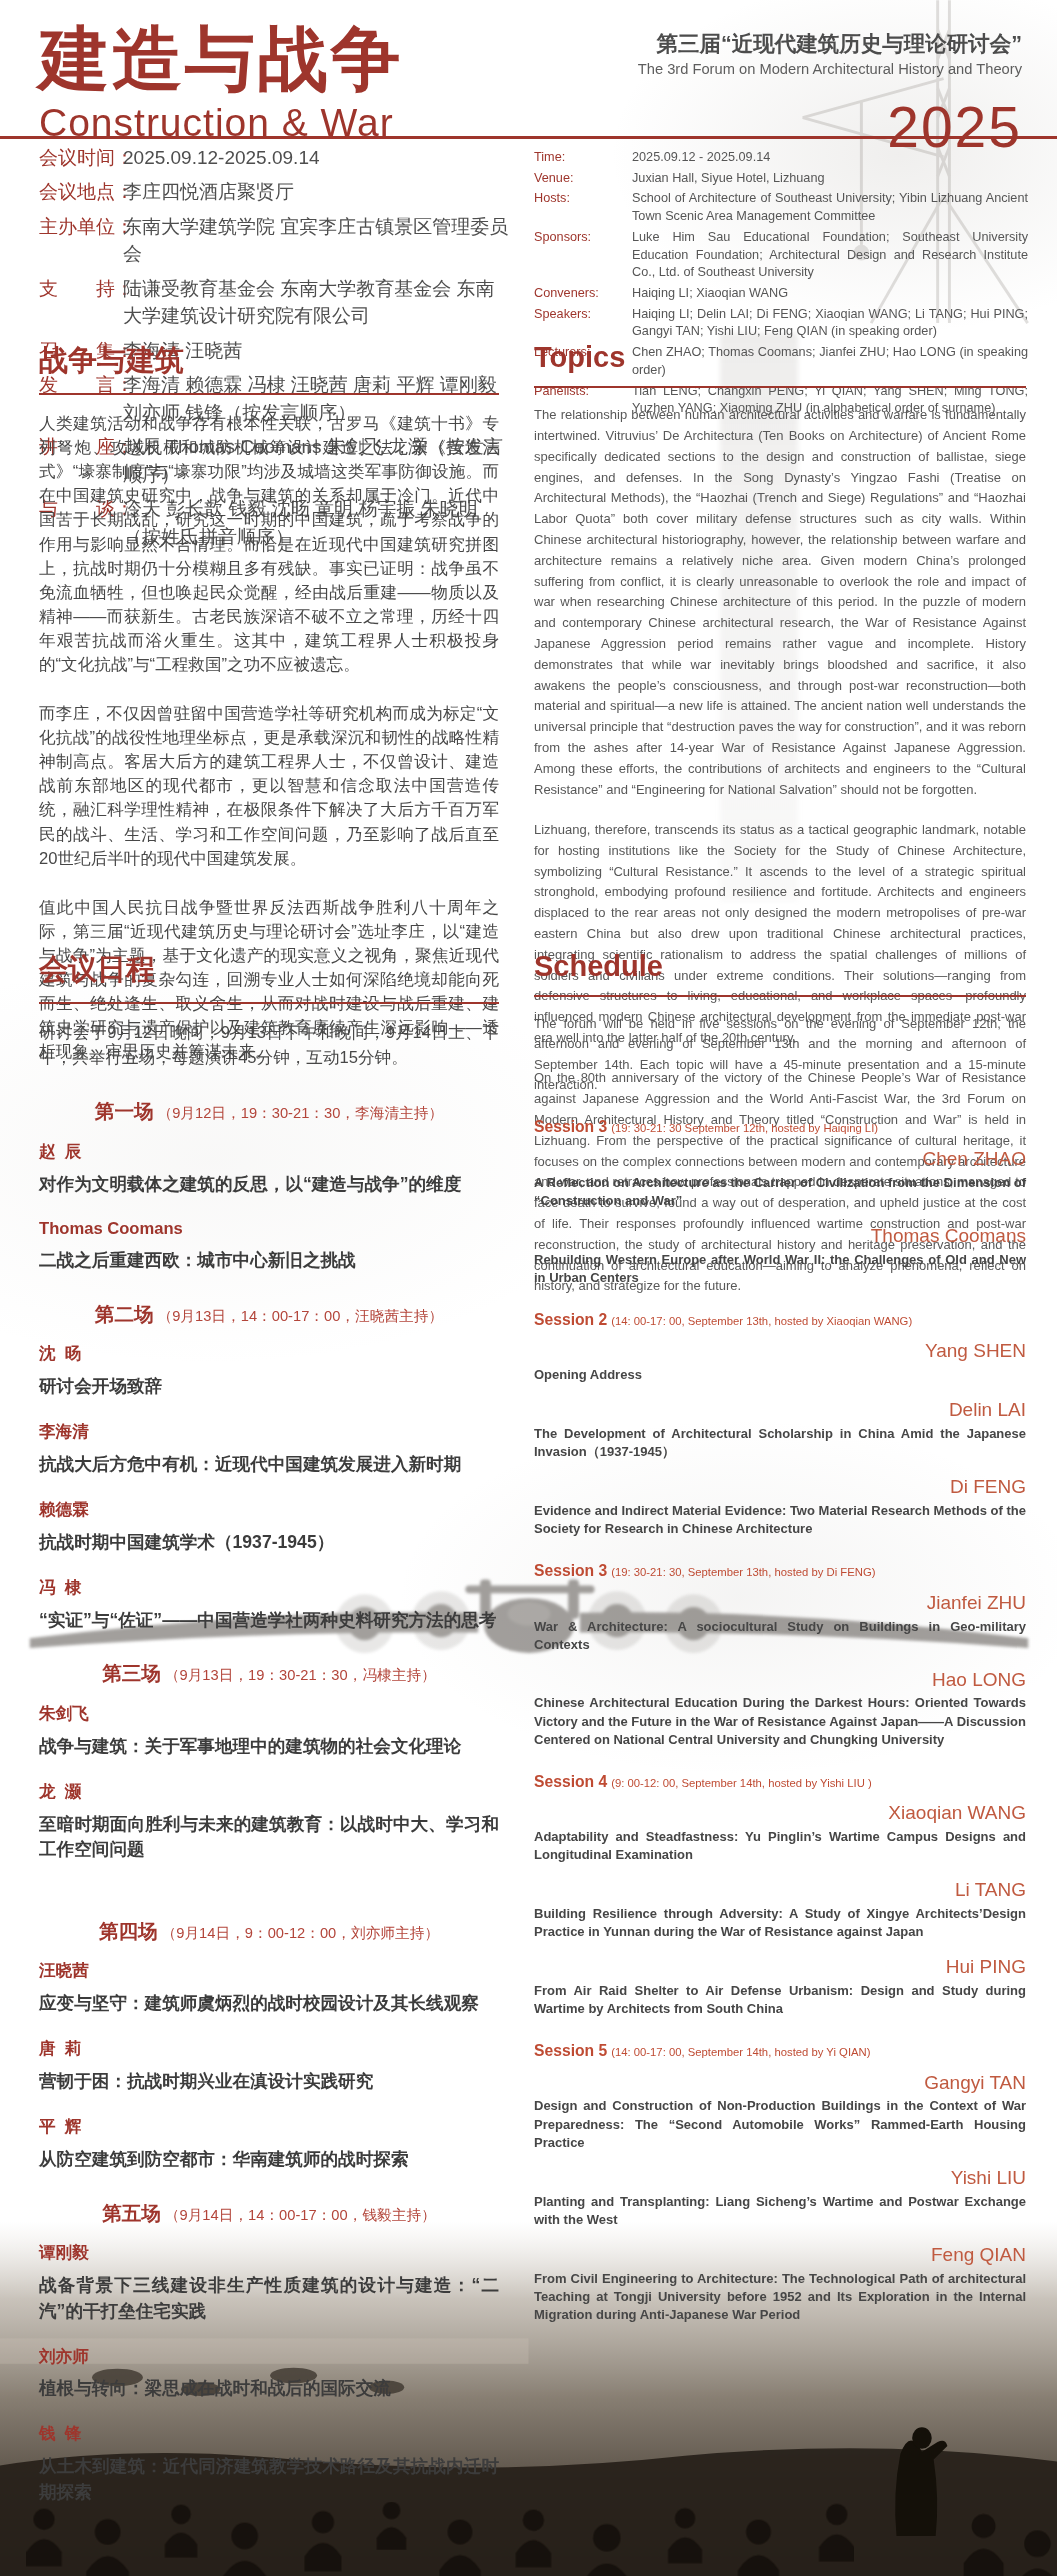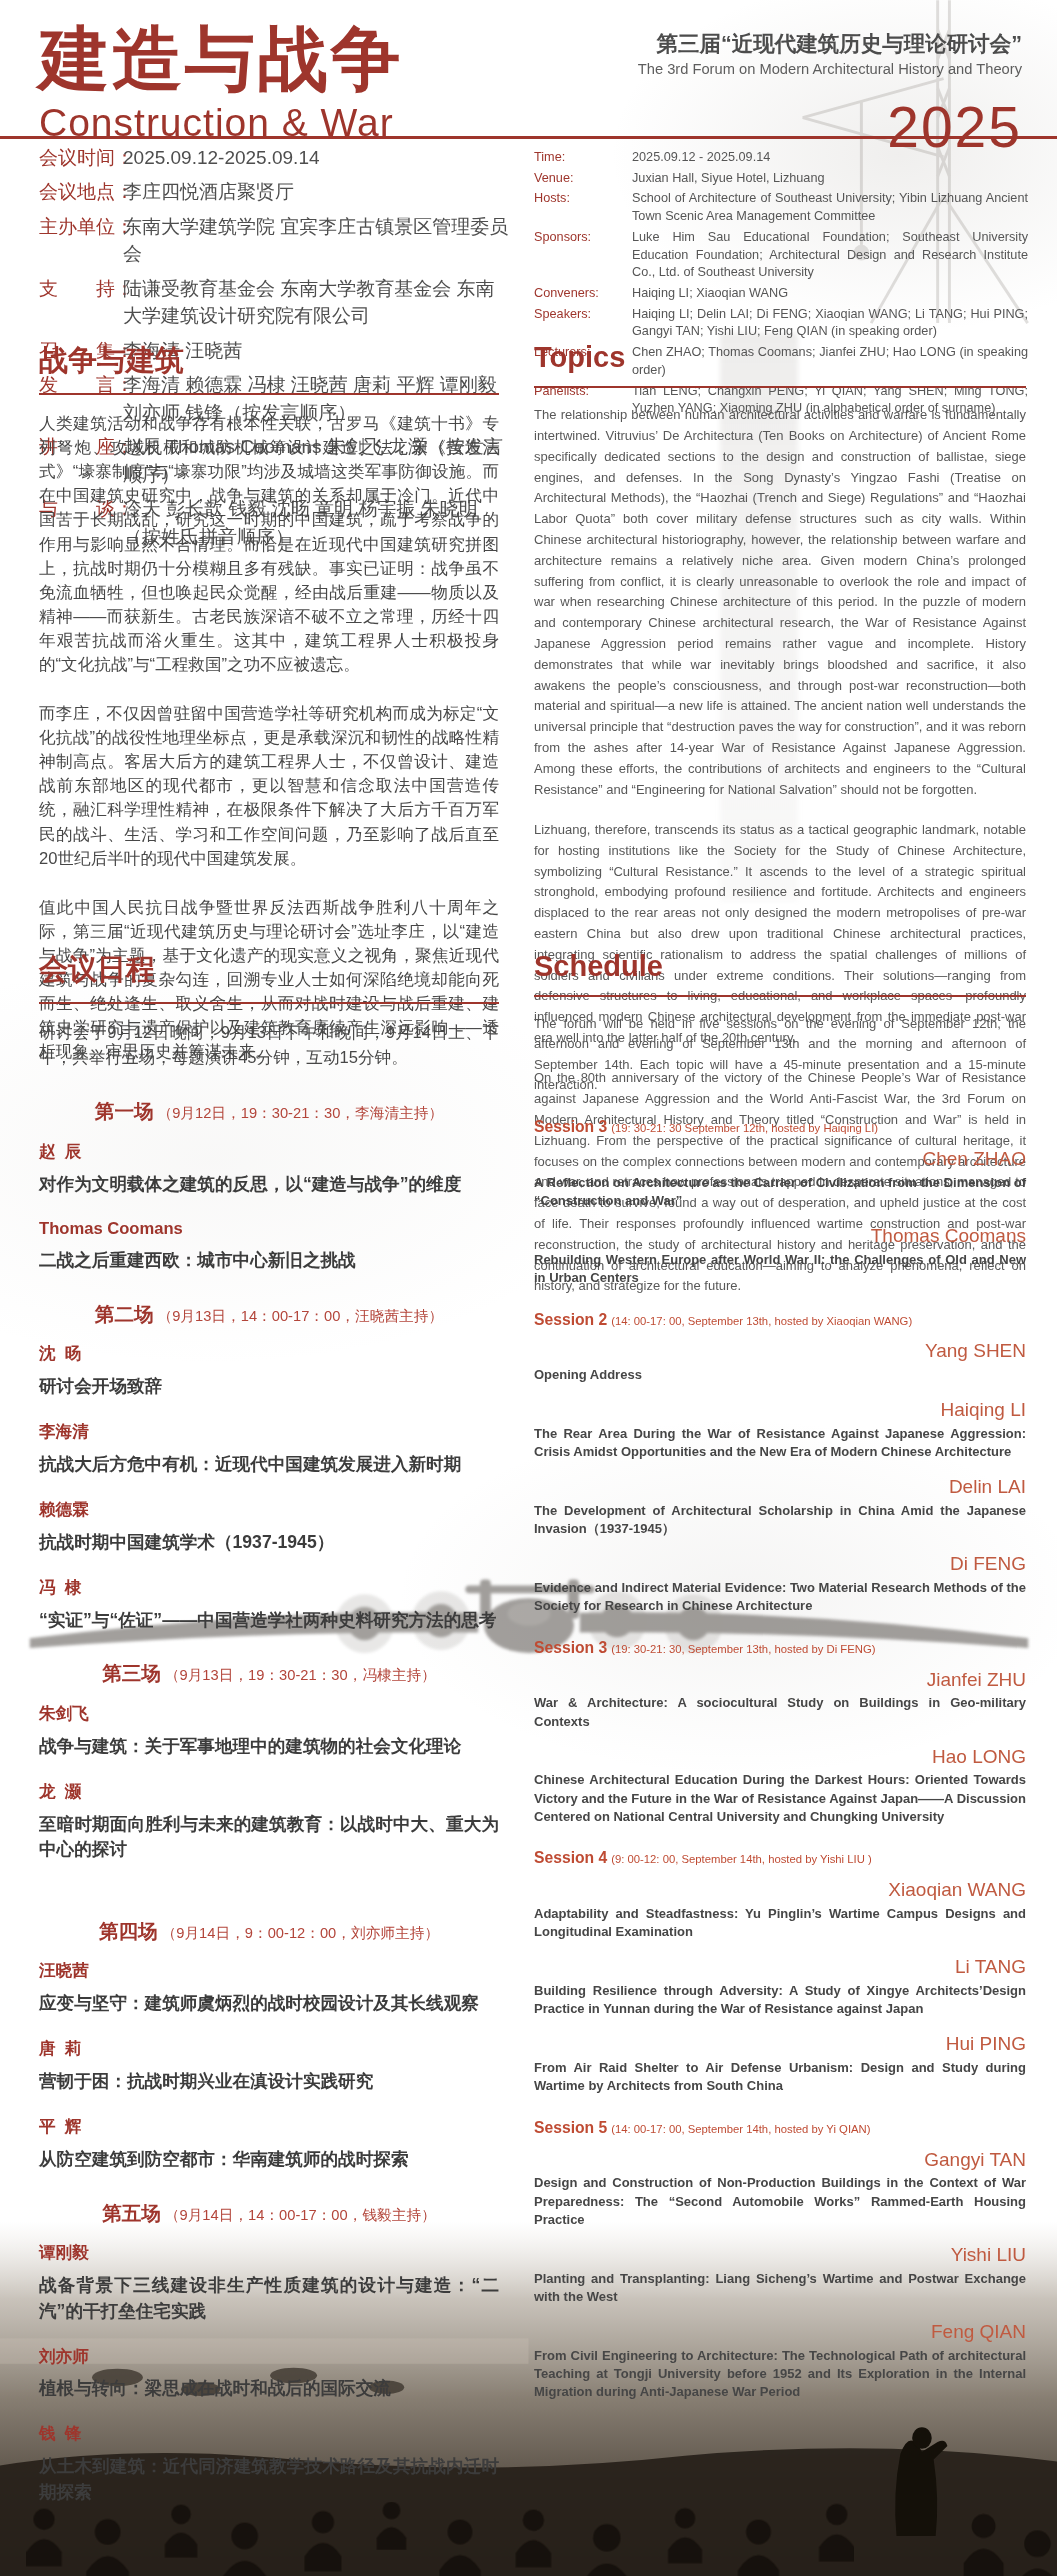--- a/index.html
+++ b/index.html
@@ -354,10 +354,6 @@
           <div class="tk">Opening Address</div>
         </div>
       <div class="item-en">
-          <div class="sp">Haiqing LI</div>
-          <div class="tk">The Rear Area During the War of Resistance Against Japanese Aggression: Crisis Amidst Opportunities and the New Era of Modern Chinese Architecture</div>
-        </div>
-      <div class="item-en">
           <div class="sp">Delin LAI</div>
           <div class="tk">The Development of Architectural Scholarship in China Amid the Japanese Invasion（1937-1945）</div>
         </div>

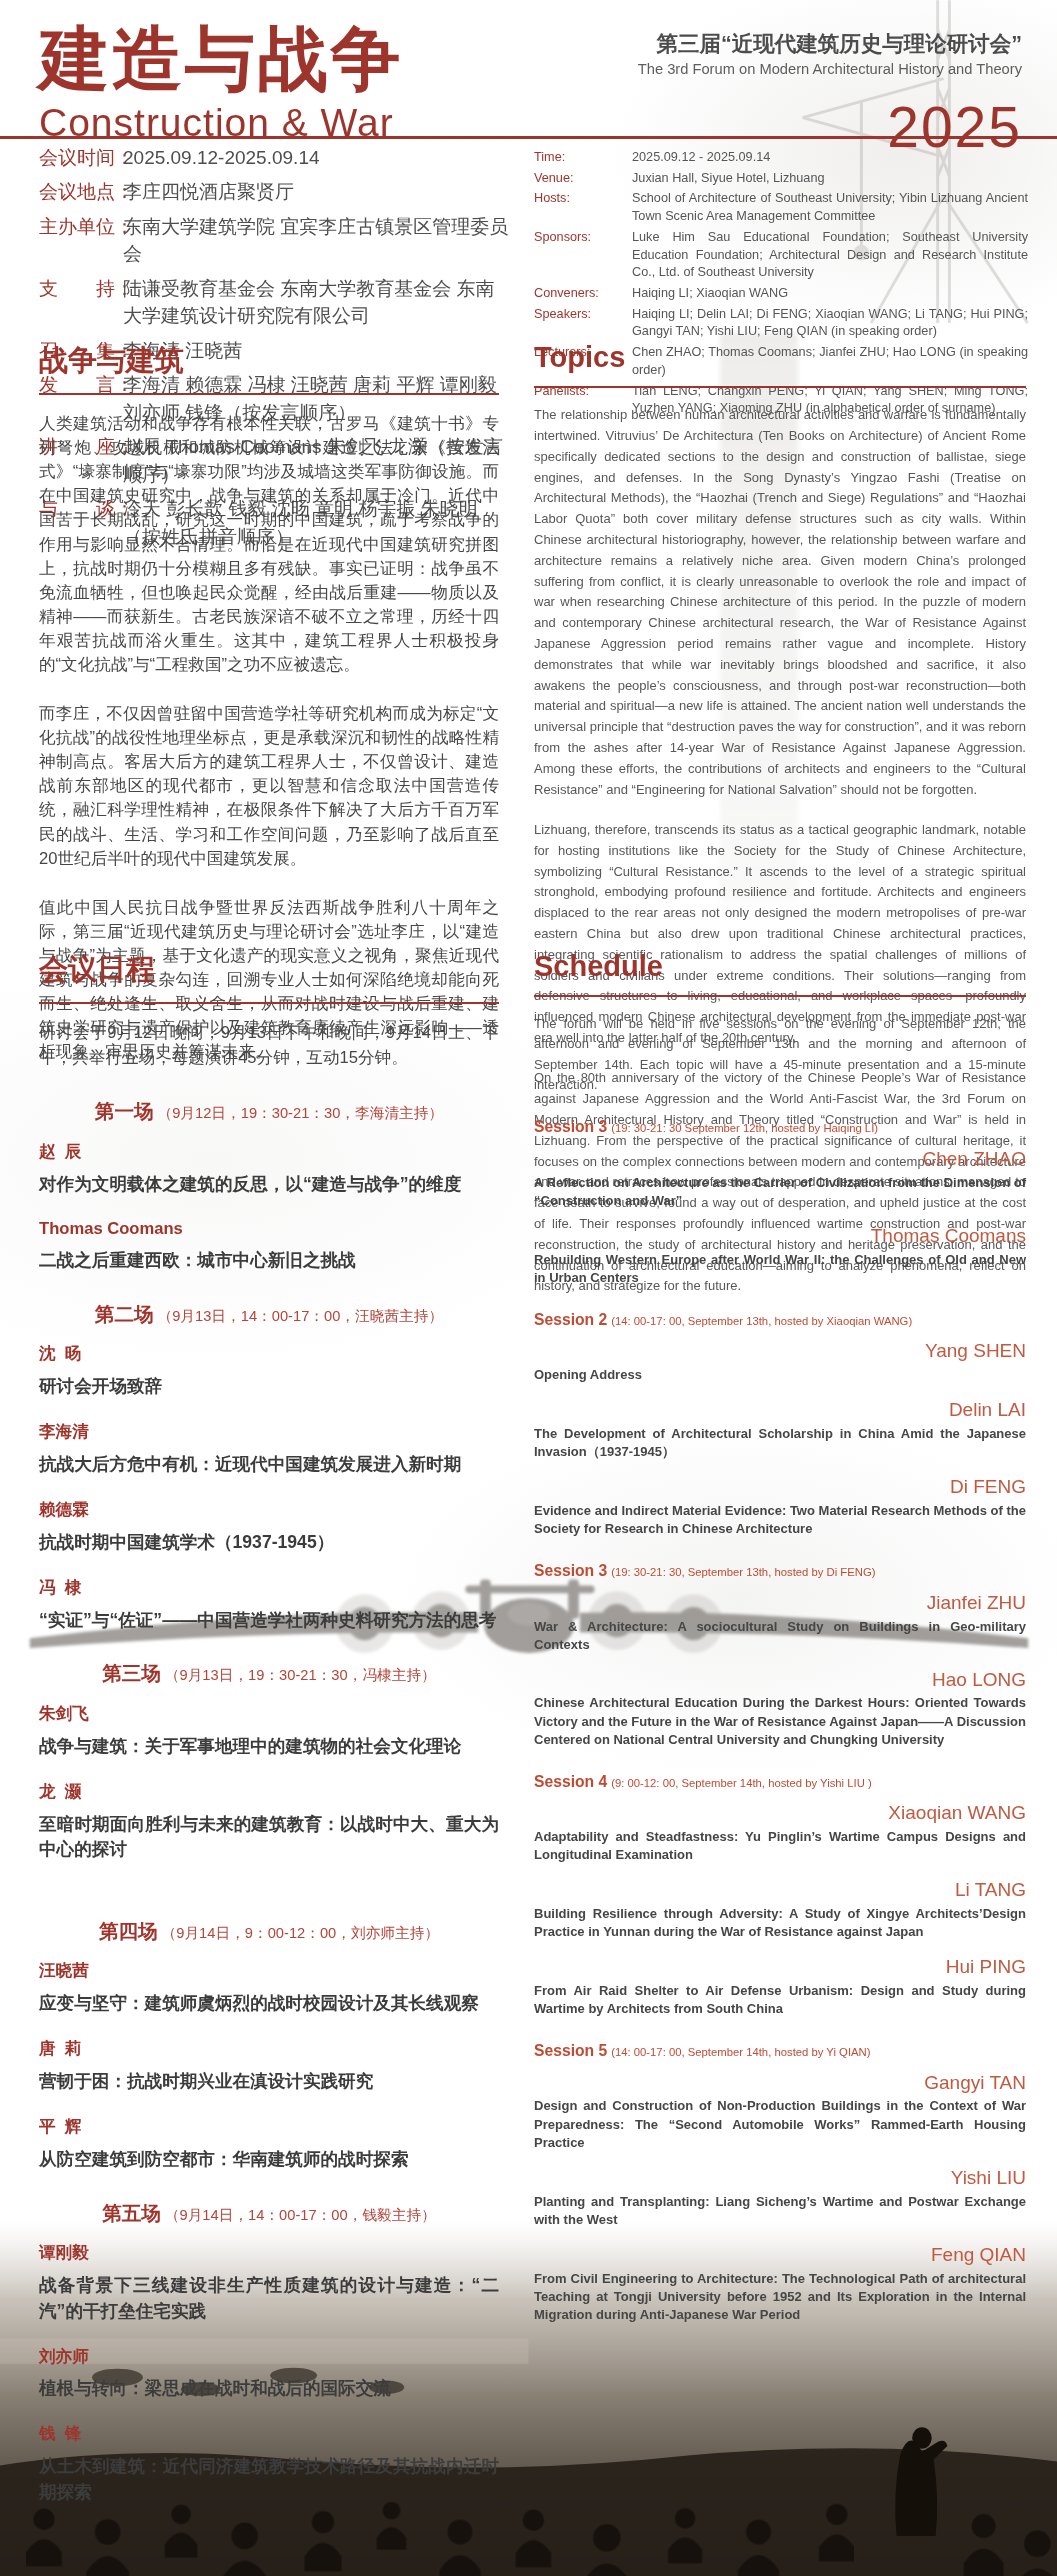--- a/index.html
+++ b/index.html
@@ -302,7 +302,7 @@
         </div>
       <div class="item-zh" style="margin-bottom:55px;">
           <div class="sp">龙  灏</div>
-          <div class="tk">至暗时期面向胜利与未来的建筑教育：以战时中大、重大为中心的探讨</div>
+          <div class="tk">至暗时期面向胜利与未来的建筑教育：以战时中大、学习和工作空间问题</div>
         </div>
 
       <div class="sess-zh-head"><span class="nm">第四场</span><span class="dt">（9月14日，9：00-12：00，刘亦师主持）</span></div>

